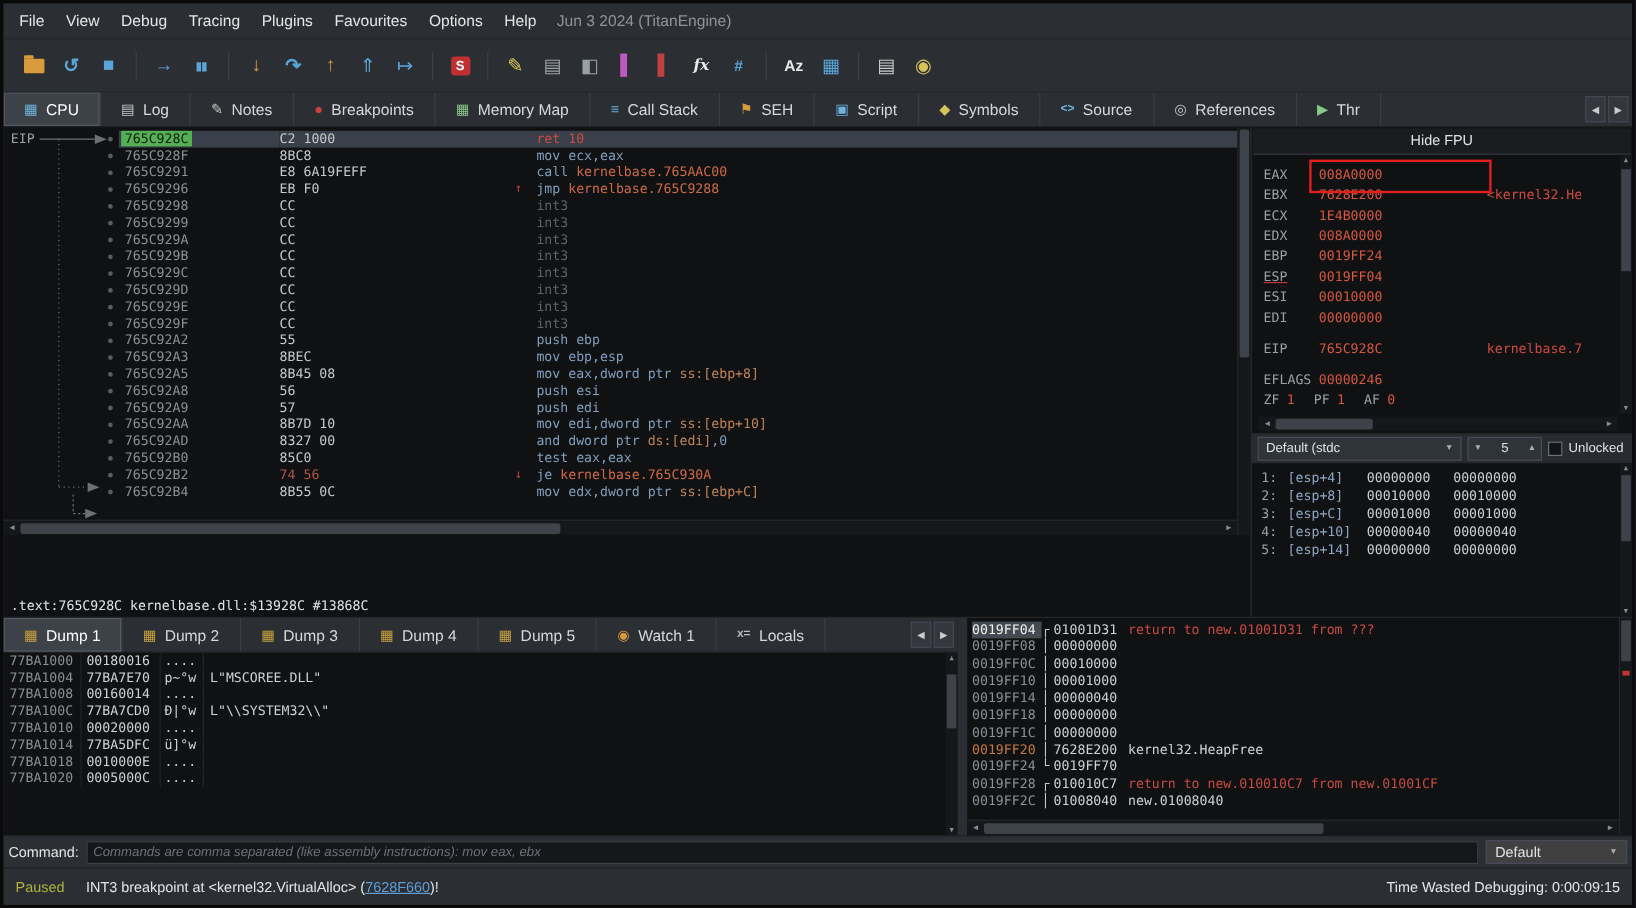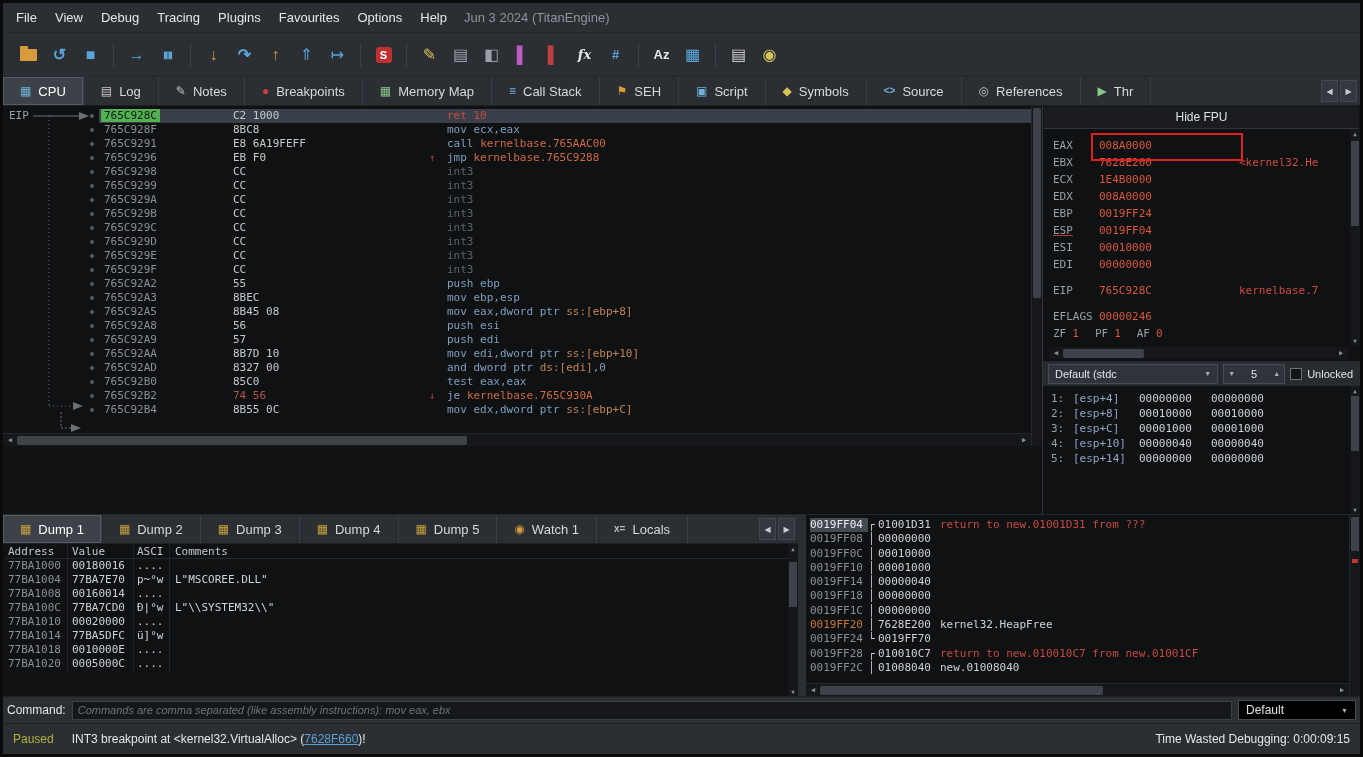--- a/index.html
+++ b/index.html
@@ -298,6 +298,7 @@
         <span class="sb-arrow">▶</span>
       </div>
       <div class="dfill"></div>
+      <div class="dstatus">.text:765C928C kernelbase.dll:$13928C #13868C</div>
       <div class="dvscroll">
           <div class="dv-thumb"></div>
         </div>

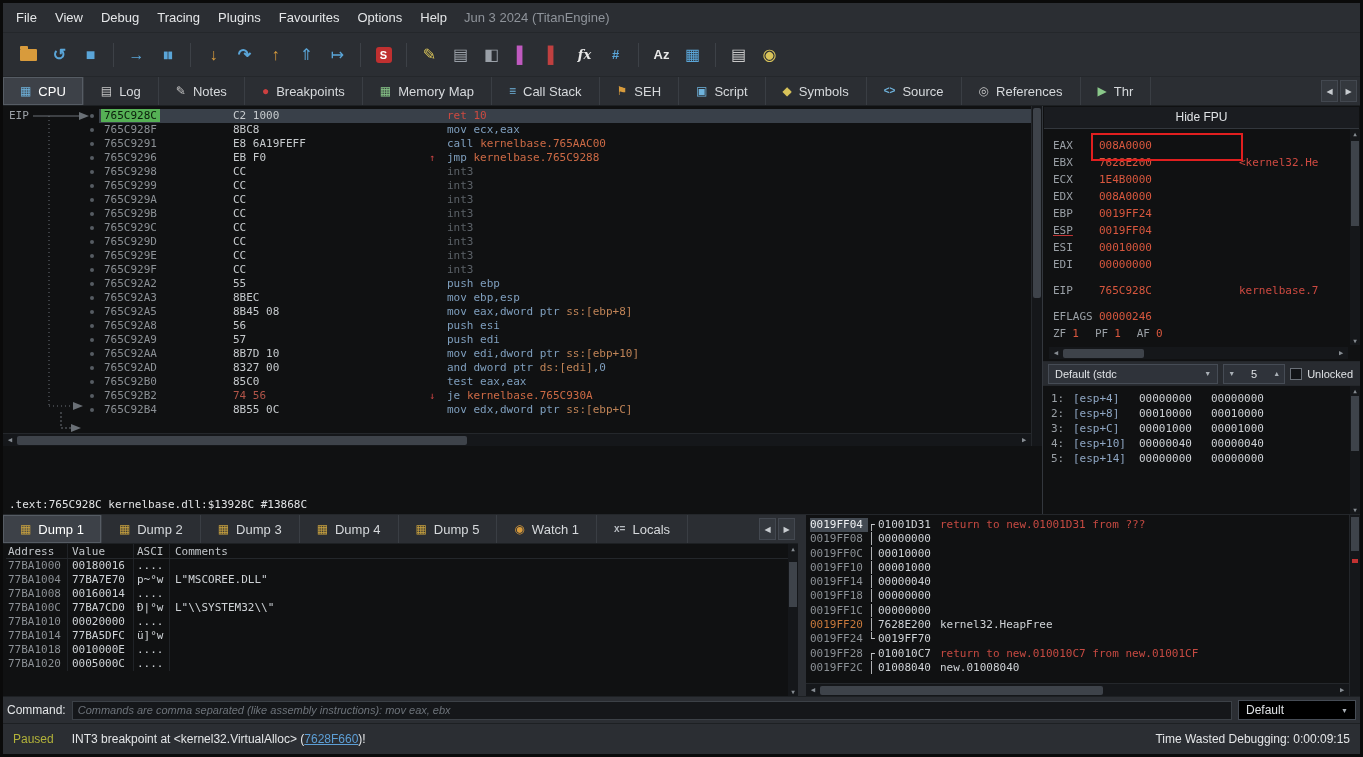--- a/index.html
+++ b/index.html
@@ -401,7 +401,6 @@
         </div>
       </div>
       <div class="dumptable">
-        <div class="dmrow head"><span class="da">Address</span><span class="dv">Value</span><span class="dascii">ASCI</span><span class="dc">Comments</span></div>
         <div>
             <div class="dmrow"><span class="da">77BA1000</span><span class="dv">00180016</span><span class="dascii">....</span><span class="dc"></span></div>
             <div class="dmrow"><span class="da">77BA1004</span><span class="dv">77BA7E70</span><span class="dascii">p~°w</span><span class="dc">L"MSCOREE.DLL"</span></div>

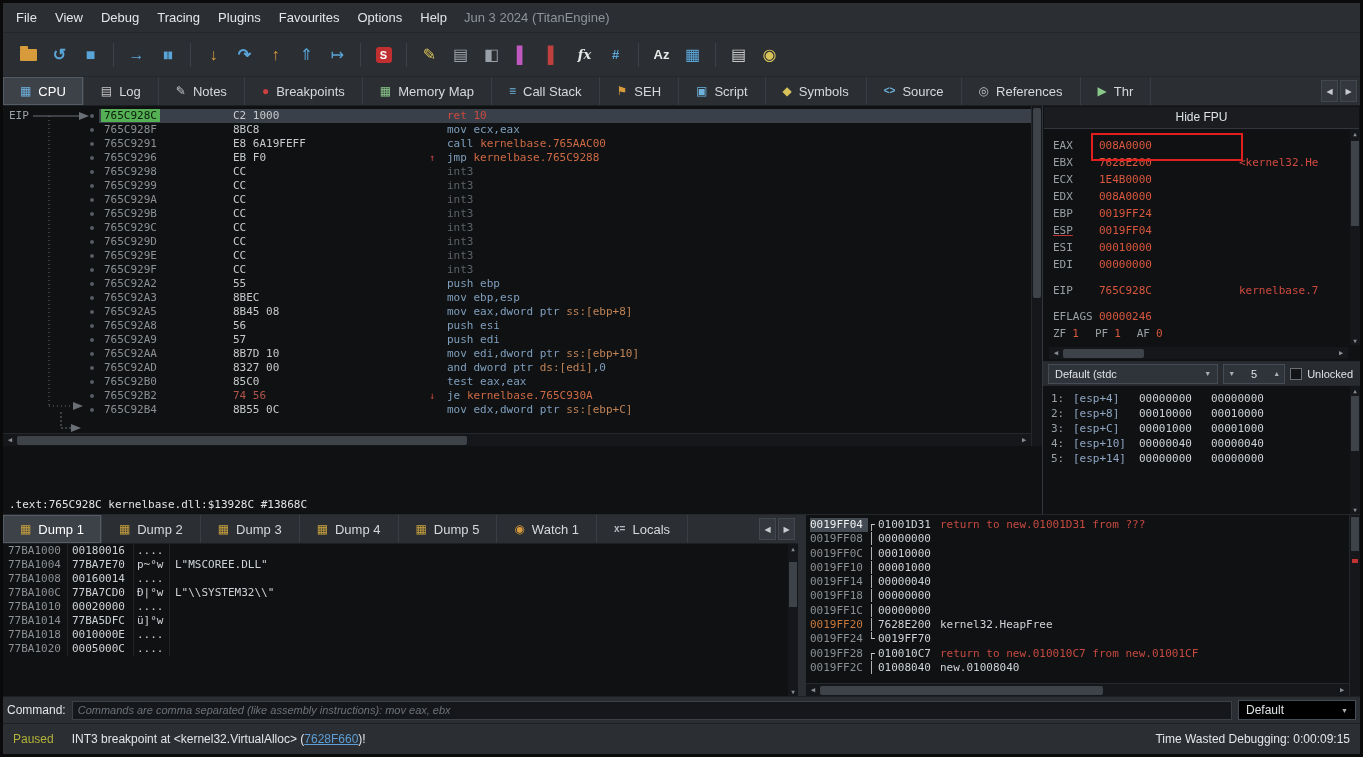--- a/index.html
+++ b/index.html
@@ -136,7 +136,7 @@
 .cmdlabel{font-size:12px;color:#e4e6e8;flex:none}
 .cmdinput{flex:1;height:19px;background:#15171a;border:1px solid #3c4147;color:#d6d9dc;font-family:Liberation Sans, sans-serif;font-size:11px;padding:0 5px;outline:none}
 .cmdinput::placeholder{color:#6d737a;font-style:italic}
-.cmdcombo{width:118px;flex:none;height:20px;background:#000000;border:1px solid #464c55;display:flex;align-items:center;padding:0 7px;color:#dfe2e5;font-size:12px}
+.cmdcombo{width:118px;flex:none;height:20px;background:#404040;border:1px solid #464c55;display:flex;align-items:center;padding:0 7px;color:#dfe2e5;font-size:12px}
 .statusbar{height:31px;flex:none;display:flex;align-items:center;background:#2b2e33;border-top:1px solid #1d2023;padding:0 10px;font-size:12px;color:#e4e6e8}
 .paused{color:#b2b23a;flex:none}
 .statusmsg{margin-left:18px;white-space:nowrap}

